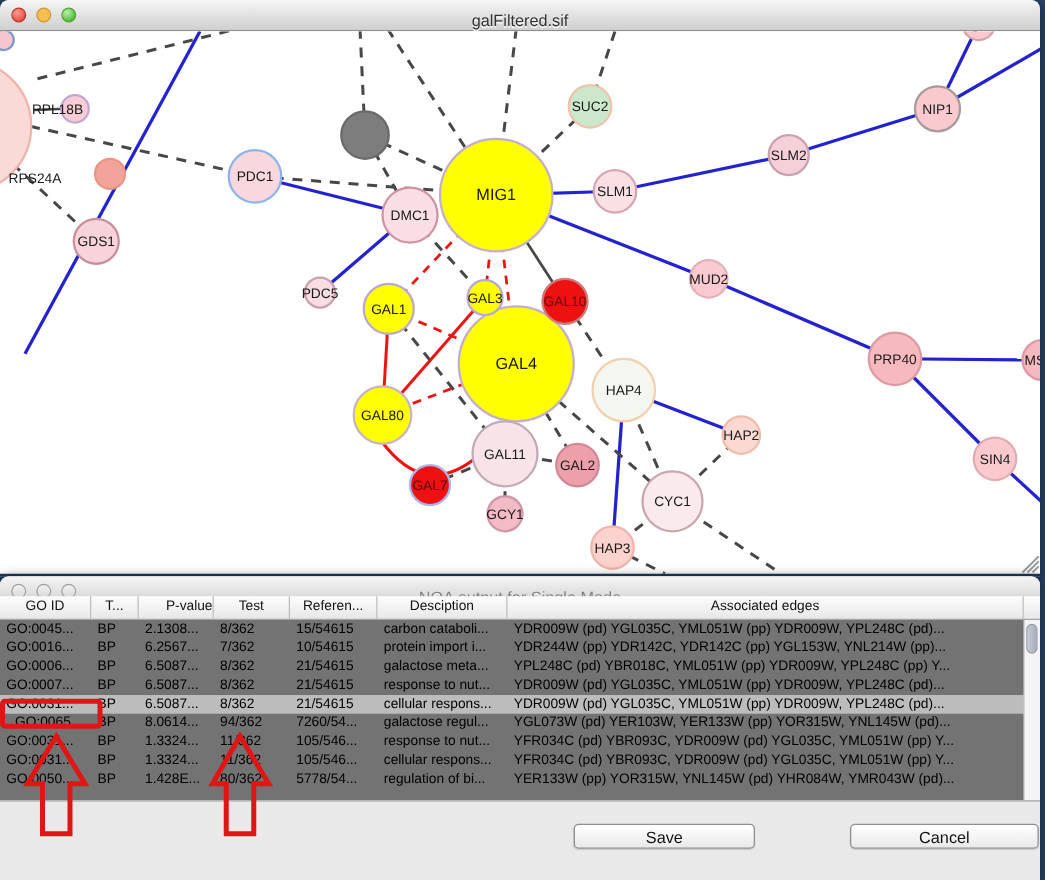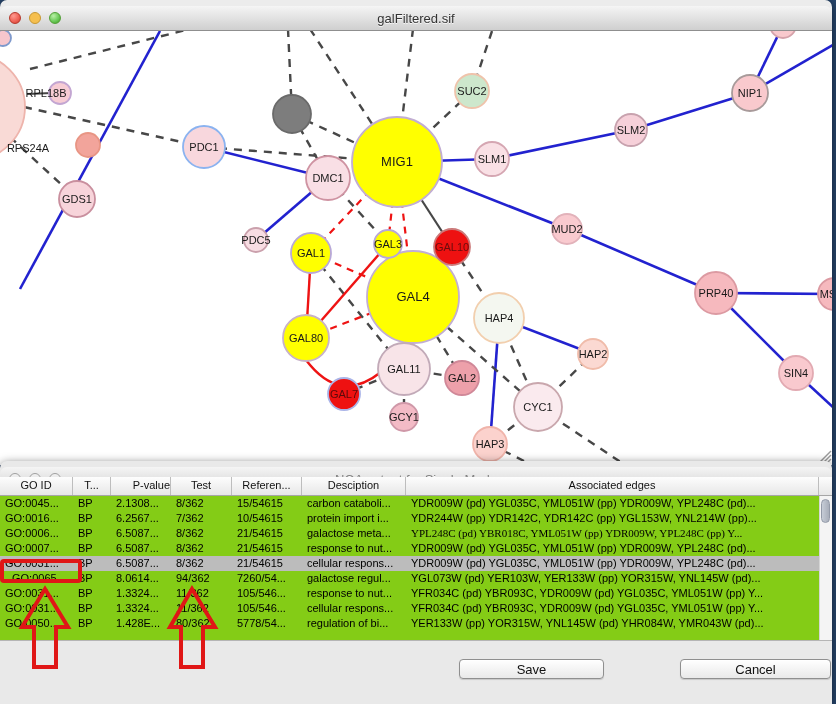--- a/index.html
+++ b/index.html
@@ -13,7 +13,7 @@
   .titlebar{height:24px;border-radius:7px 7px 0 0;position:relative;
     background:linear-gradient(#f5f5f5,#cfcfcf);
     border-bottom:1px solid #8f8f8f;
-    display:flex;align-items:center;justify-content:center;margin-top:6px;}
+    display:flex;align-items:flex-end;justify-content:center;}
   .titlebar .title{font-size:13px;color:#333;text-shadow:0 1px 0 rgba(255,255,255,.8);}
   .titlebar.inactive .title{color:#808080;}
   .lights{position:absolute;left:9px;top:6px;display:flex;}

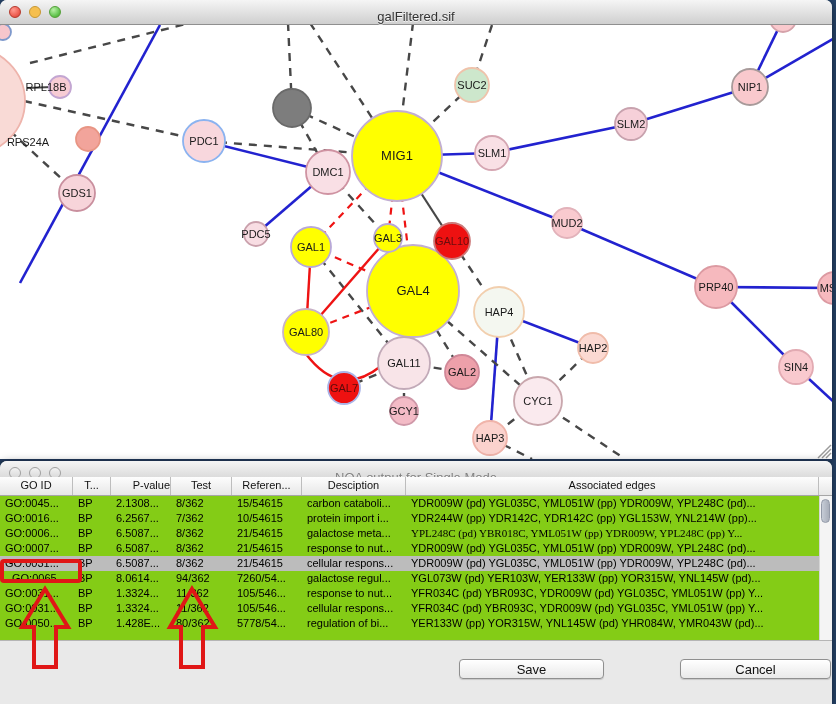--- a/index.html
+++ b/index.html
@@ -32,7 +32,7 @@
   .hcell{box-sizing:border-box;height:18px;line-height:17px;font-size:11px;color:#111;
     text-align:center;border-right:1px solid #bdbdbd;overflow:hidden;white-space:nowrap;}
   .hcell.filler{width:13px;border-right:none;}
-  .tbody{position:relative;height:144px;background:#84cc16;border-bottom:1px solid #b5b5b5;}
+  .tbody{position:relative;height:144px;background:#737373;border-bottom:1px solid #b5b5b5;}
   .trow{display:flex;width:819px;height:15px;}
   .trow.sel{background:#bcbcbc;}
   .cell{box-sizing:border-box;height:15px;line-height:15px;font-size:11px;color:#000;

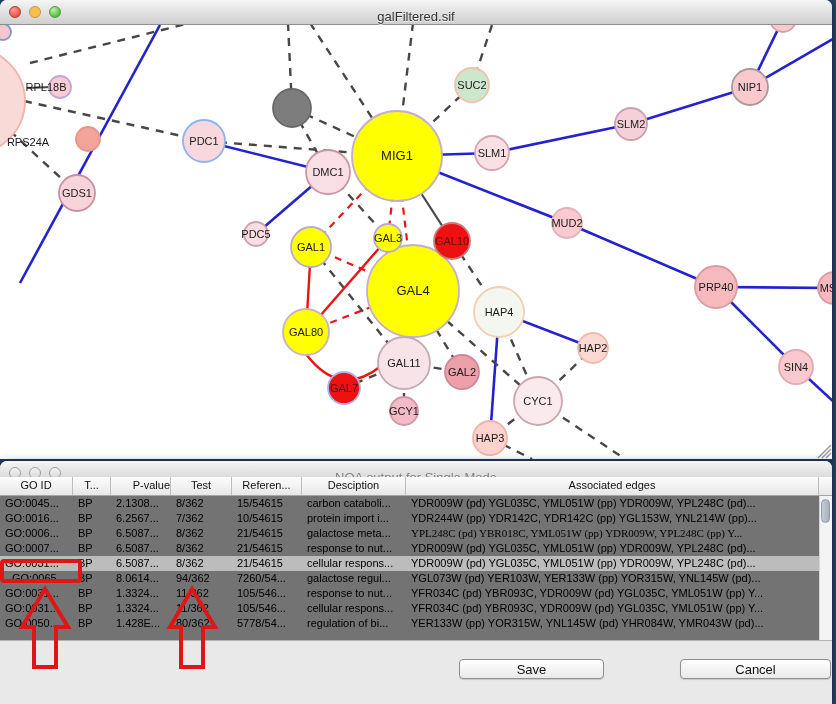--- a/index.html
+++ b/index.html
@@ -235,7 +235,7 @@
           <div class="cell" style="width: 61px;">8/362</div>
           <div class="cell" style="width: 70px;">21/54615</div>
           <div class="cell" style="width: 104px;">galactose meta...</div>
-          <div class="cell" style="width: 413px; font-family: Liberation Serif, serif;">YPL248C (pd) YBR018C, YML051W (pp) YDR009W, YPL248C (pp) Y...</div>
+          <div class="cell" style="width: 413px;">YPL248C (pd) YBR018C, YML051W (pp) YDR009W, YPL248C (pp) Y...</div>
         </div>
         <div class="trow">
           <div class="cell" style="width: 73px;">GO:0007...</div>

